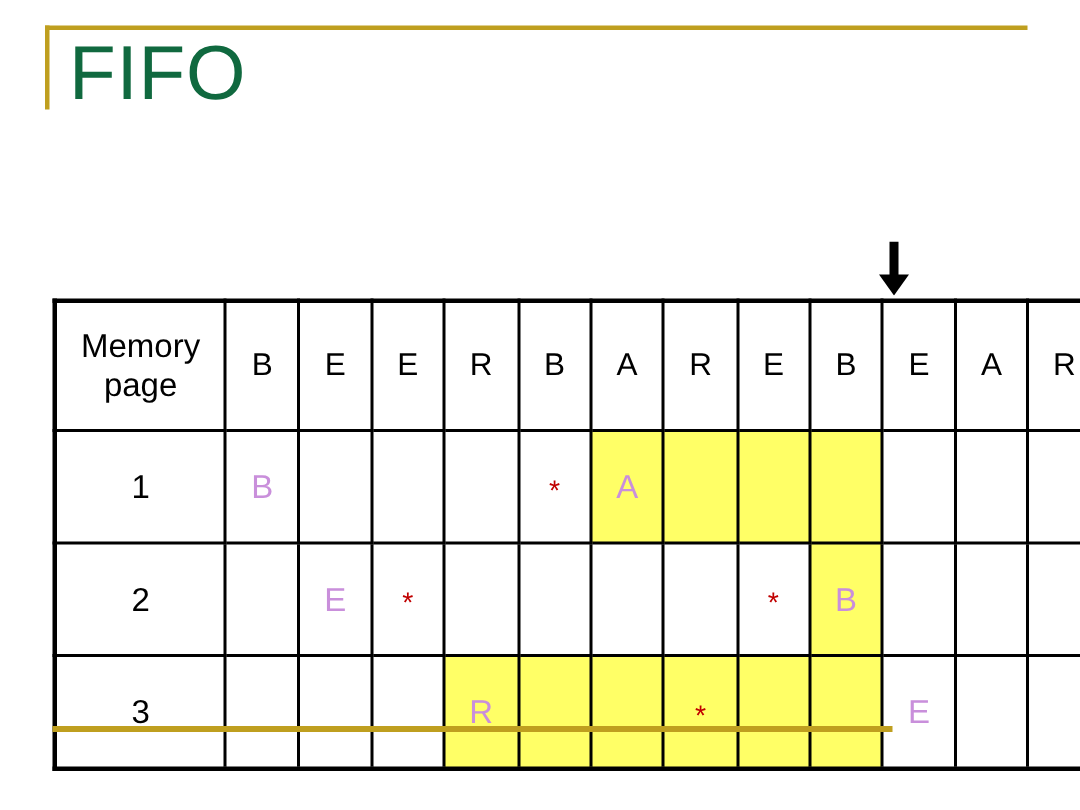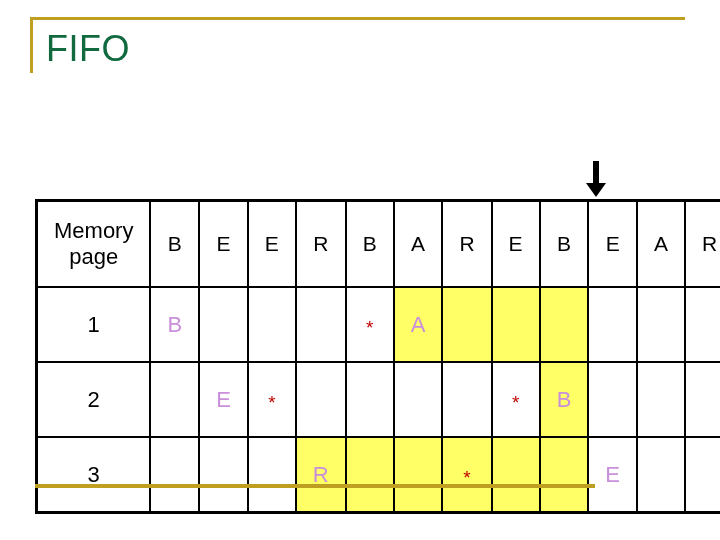--- a/index.html
+++ b/index.html
@@ -47,7 +47,7 @@
     position: absolute;
     left: 46px;
     top: 25px;
-    font-size: 36px;
+    font-size: 51px;
     line-height: 48px;
     color: #10693F;
     letter-spacing: 0.5px;

